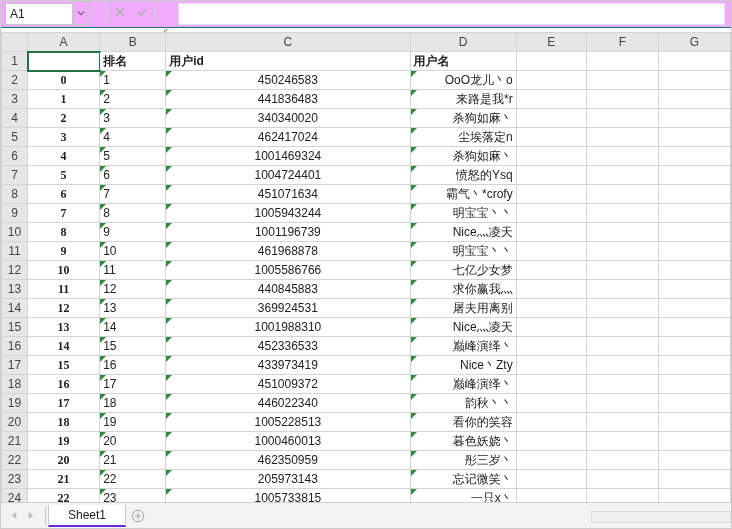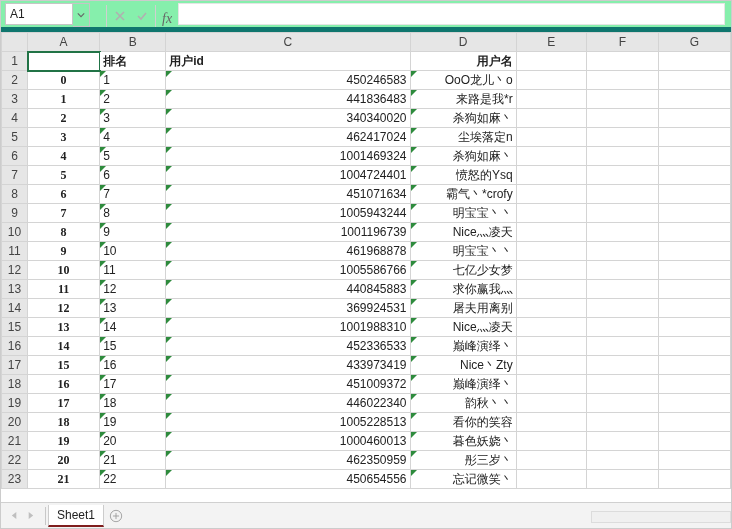--- a/index.html
+++ b/index.html
@@ -5,7 +5,7 @@
   html,body{margin:0;padding:0;font-family:"Microsoft YaHei",Arial,sans-serif;font-size:12px;color:#222;background:#fff;user-select:none;}
   .wrap{width:732px;height:529px;position:relative;overflow:hidden;border:1px solid #ccc;box-sizing:border-box;background:#fff;}
   
-  .fbar{height:26px;border-bottom:6px solid #0f766e;display:flex;align-items:flex-end;background:#86efac;}
+  .fbar{height:26px;border-bottom:1px solid #0f766e;display:flex;align-items:flex-start;background:#f0abfc;}
   .fbar .namebox{width:58px;height:20px;margin:2px 0 2px 4px;border:1px solid #c5c5c5;background:#fff;display:flex;align-items:center;padding:0 4px;font-size:12px;}
   .fbar .dd{width:16px;height:22px;display:flex;align-items:center;justify-content:center;border:1px solid #c5c5c5;border-left:none;color:#666;}
   .fbar .dd svg{width:8px;height:8px;}

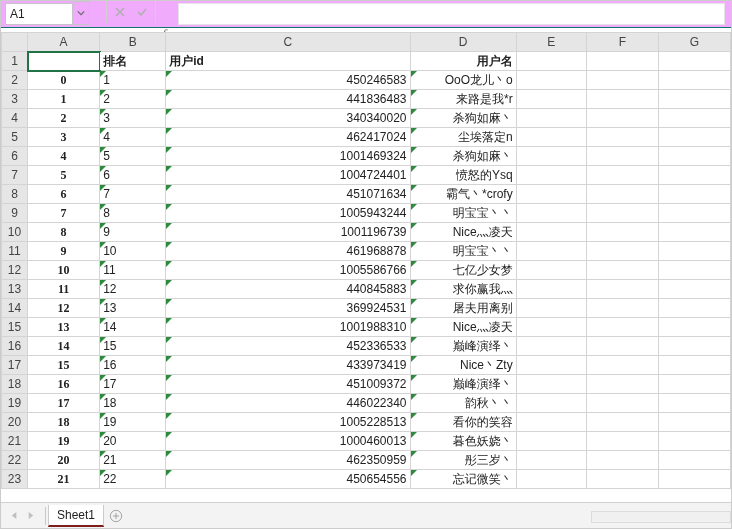--- a/index.html
+++ b/index.html
@@ -30,7 +30,7 @@
   td.uid{position:relative;text-align:right;}
   td.uname{position:relative;text-align:right;}
   td.hd{font-weight:bold;text-align:left;font-family:"SimHei","黑体",sans-serif;}
-  td.uname.hd{text-align:right;margin-left:32px;}
+  td.uname.hd{text-align:left;margin-left:32px;}
   .flag{position:absolute;top:0;left:0;width:0;height:0;border-top:6px solid #2e8b3d;border-right:6px solid transparent;}
   
   .sel{outline:2px solid #217346;outline-offset:-1px;}

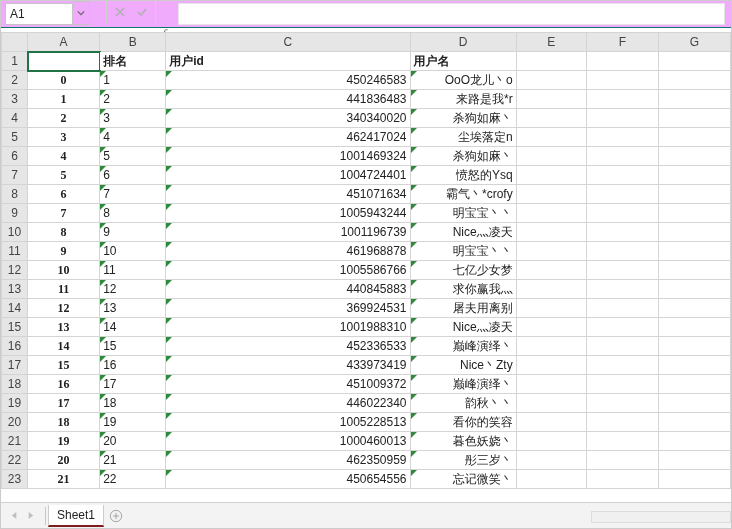--- a/index.html
+++ b/index.html
@@ -27,7 +27,7 @@
   td{background:#fff;}
   td.idx{font-weight:bold;text-align:center;font-family:"SimSun","宋体",serif;}
   td.rank{position:relative;text-align:left;}
-  td.uid{position:relative;text-align:right;}
+  td.uid{position:relative;text-align:center;}
   td.uname{position:relative;text-align:right;}
   td.hd{font-weight:bold;text-align:left;font-family:"SimHei","黑体",sans-serif;}
   td.uname.hd{text-align:left;margin-left:32px;}

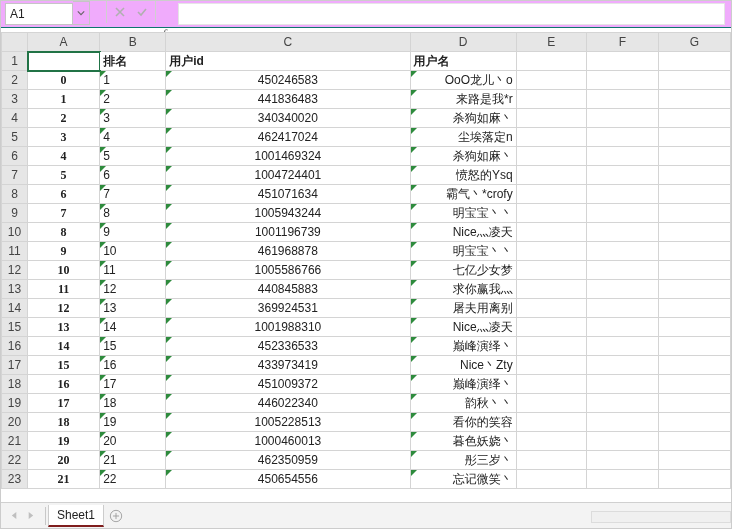--- a/index.html
+++ b/index.html
@@ -327,7 +327,7 @@
             <th class="rowh">23</th>
             <td class="idx"><span>21</span></td>
             <td class="rank"><span class="flag"></span><span>22</span></td>
-            <td class="uid"><span class="flag"></span><span>450654556</span></td>
+            <td class="uid"><span class="flag"></span><span>205973143</span></td>
             <td class="uname"><span class="flag"></span><span>忘记微笑丶</span></td>
             <td class=""></td>
             <td class=""></td>

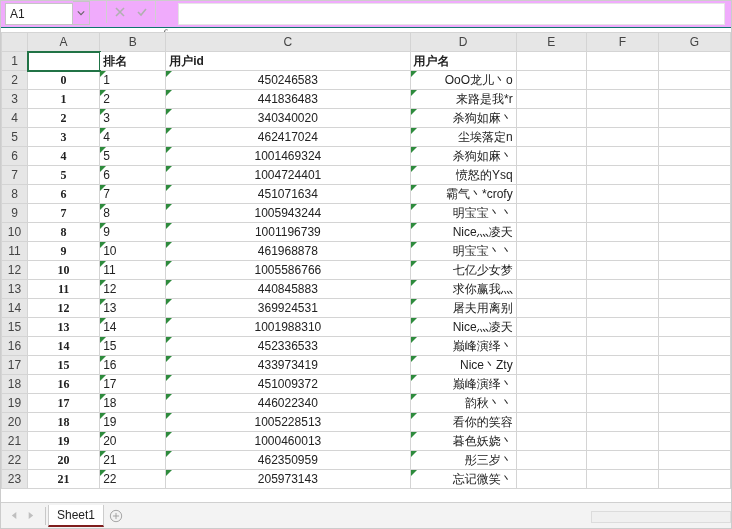--- a/index.html
+++ b/index.html
@@ -333,6 +333,16 @@
             <td class=""></td>
             <td class=""></td>
           </tr>
+          <tr>
+            <th class="rowh">24</th>
+            <td class="idx"><span>22</span></td>
+            <td class="rank"><span class="flag"></span><span>23</span></td>
+            <td class="uid"><span class="flag"></span><span>1005733815</span></td>
+            <td class="uname"><span class="flag"></span><span>一只x丶</span></td>
+            <td class=""></td>
+            <td class=""></td>
+            <td class=""></td>
+          </tr>
         </tbody>
     </table>
   </div>

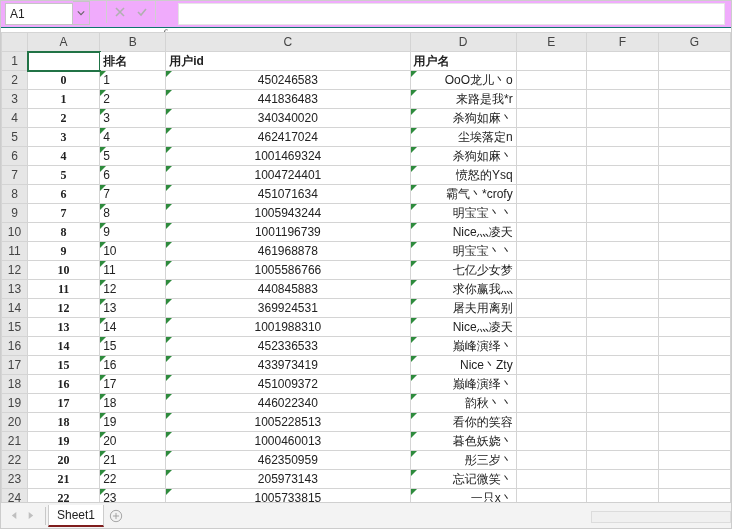--- a/index.html
+++ b/index.html
@@ -40,7 +40,7 @@
   .tabs .navbtn{width:14px;height:14px;display:flex;align-items:center;justify-content:center;color:#a0a0a0;}
   .tabs .navbtn svg{width:9px;height:9px;}
   .tabs .vline{width:1px;height:18px;background:#c8c8c8;margin:0 2px;}
-  .tabs .tab{padding:3px 8px;border:1px solid #ccc;border-top:none;border-bottom:2px solid #7f1d1d;background:#fff;font-size:12px;}
+  .tabs .tab{padding:3px 19px;border:1px solid #ccc;border-top:none;border-bottom:2px solid #6d28d9;background:#fff;font-size:12px;}
   .tabs .addtab{width:24px;height:24px;display:flex;align-items:center;justify-content:center;color:#888;}
   .tabs .addtab svg{width:14px;height:14px;}
   .tabs .endbar{position:absolute;right:0;bottom:2px;height:18px;width:140px;display:flex;align-items:center;}

